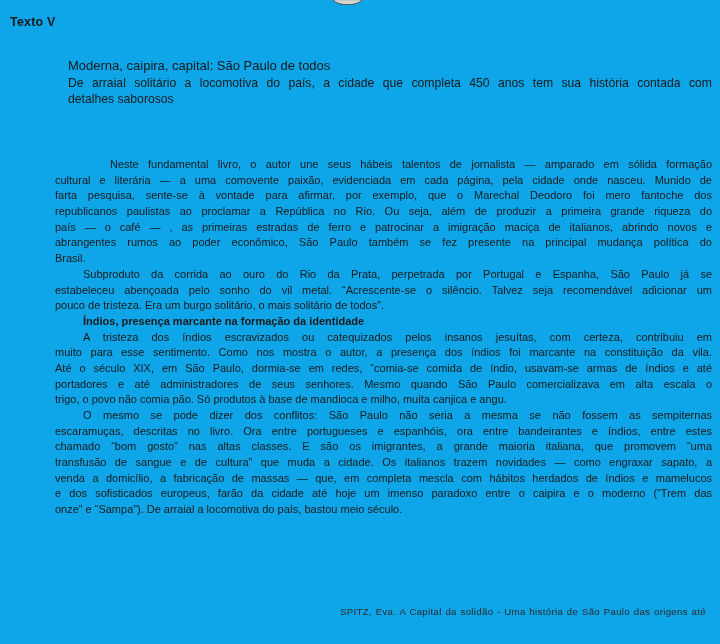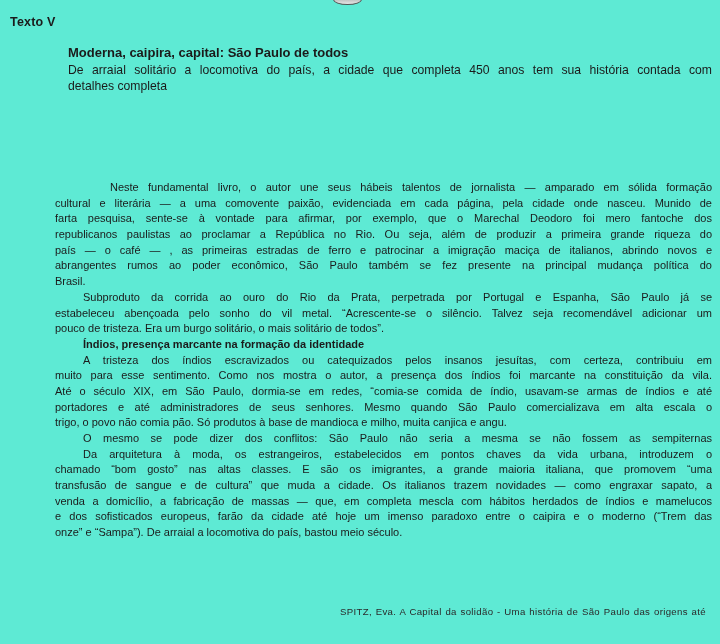--- a/index.html
+++ b/index.html
@@ -3,7 +3,7 @@
 <meta charset="utf-8">
 <style>
   html,body{margin:0;padding:0;background:#fff;}
-  .page{position:relative;width:720px;height:644px;background:#5eead4;overflow:hidden;
+  .page{position:relative;width:720px;height:644px;background:#0ea5e9;overflow:hidden;
         font-family:"Liberation Sans",sans-serif;color:#1b1b1b;}
   .emblem{position:absolute;left:333px;top:-6px;width:29px;height:11px;
           background:linear-gradient(#9a9a9a,#e6e6e6);border:1px solid #555;

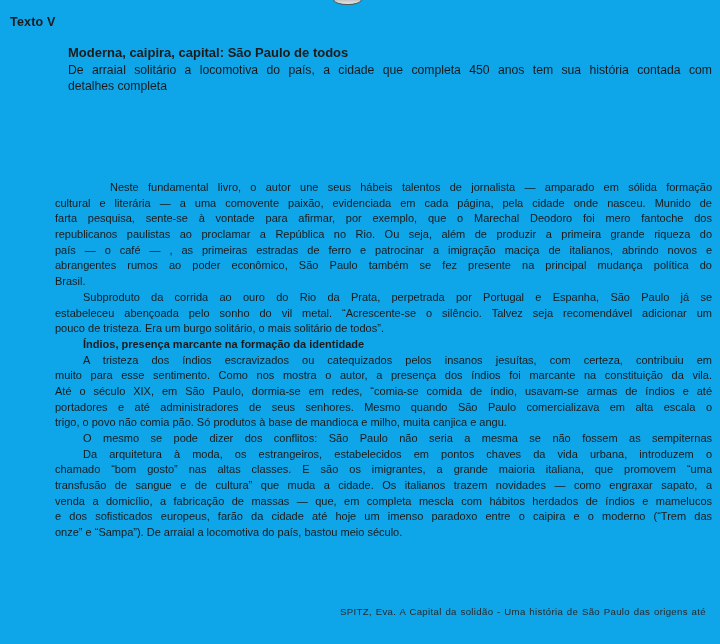--- a/index.html
+++ b/index.html
@@ -11,7 +11,7 @@
   .texto-label{position:absolute;left:10px;top:15px;font-size:12.5px;font-weight:bold;
                letter-spacing:0.2px;}
   .header{position:absolute;left:68px;top:45px;width:644px;}
-  .title{font-size:13px;font-weight:bold;margin:0 0 2px 0;}
+  .title{font-size:13px;font-weight:normal;margin:13px 0 2px 0;}
   .subtitle{font-size:12.2px;line-height:16px;}
   .subtitle .full{text-align:justify;text-align-last:justify;}
   .bodytext{position:absolute;left:55px;top:157px;width:657px;font-size:11px;}

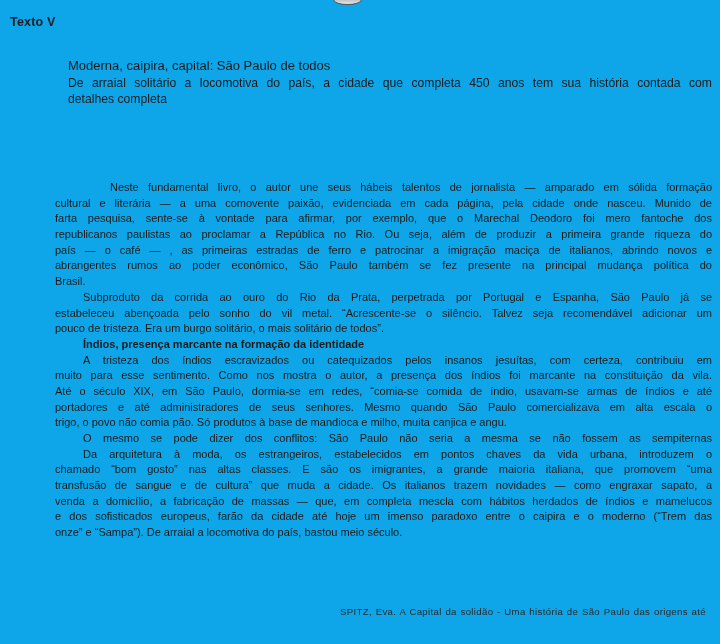--- a/index.html
+++ b/index.html
@@ -39,7 +39,7 @@
     <div class="title">Moderna, caipira, capital: São Paulo de todos</div>
     <div class="subtitle">
       <div class="full">De arraial solitário a locomotiva do país, a cidade que completa 450 anos tem sua história contada com</div>
-      <div>detalhes completa</div>
+      <div>detalhes saborosos</div>
     </div>
   </div>
 

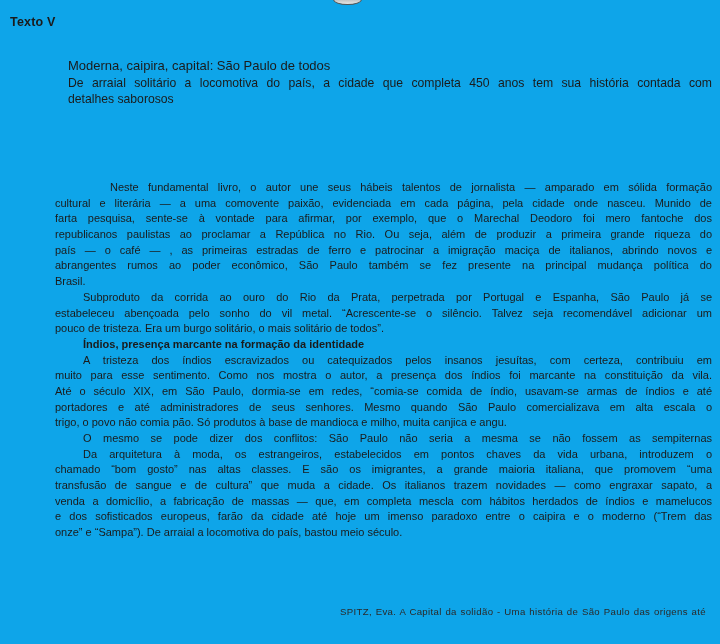--- a/index.html
+++ b/index.html
@@ -18,7 +18,7 @@
   .bl{position:relative;height:15.7px;line-height:15.7px;overflow:hidden;
       text-align:justify;white-space:normal;}
   .bl.full{text-align-last:justify;}
-  .bl.i55{padding-left:55px;margin-top:23px;}
+  .bl.i55{padding-left:55px;}
   .bl.i28{padding-left:28px;}
   .bl.hd{font-weight:bold;text-align:left;}
   .citation{position:absolute;left:340px;top:604px;width:366px;font-size:9.6px;

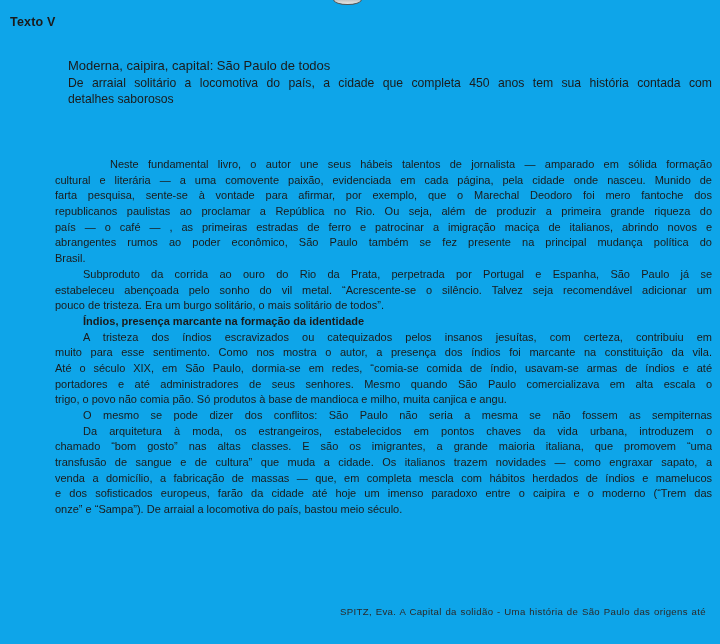--- a/index.html
+++ b/index.html
@@ -61,6 +61,7 @@
     <div class="bl full"><span>portadores e até administradores de seus senhores. Mesmo quando São Paulo comercializava em alta escala o</span></div>
     <div class="bl"><span>trigo, o povo não comia pão. Só produtos à base de mandioca e milho, muita canjica e angu.</span></div>
     <div class="bl full i28"><span>O mesmo se pode dizer dos conflitos: São Paulo não seria a mesma se não fossem as sempiternas</span></div>
+    <div class="bl full"><span>escaramuças, descritas no livro. Ora entre portugueses e espanhóis, ora entre bandeirantes e índios, entre estes</span></div>
     <div class="bl full i28"><span>Da arquitetura à moda, os estrangeiros, estabelecidos em pontos chaves da vida urbana, introduzem o</span></div>
     <div class="bl full"><span>chamado “bom gosto” nas altas classes. E são os imigrantes, a grande maioria italiana, que promovem “uma</span></div>
     <div class="bl full"><span>transfusão de sangue e de cultura” que muda a cidade. Os italianos trazem novidades — como engraxar sapato, a</span></div>

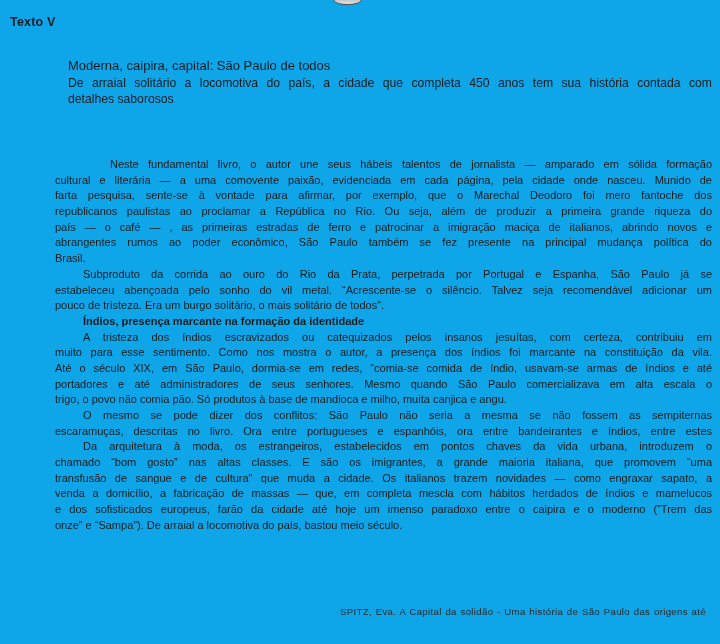--- a/index.html
+++ b/index.html
@@ -62,7 +62,6 @@
     <div class="bl"><span>trigo, o povo não comia pão. Só produtos à base de mandioca e milho, muita canjica e angu.</span></div>
     <div class="bl full i28"><span>O mesmo se pode dizer dos conflitos: São Paulo não seria a mesma se não fossem as sempiternas</span></div>
     <div class="bl full"><span>escaramuças, descritas no livro. Ora entre portugueses e espanhóis, ora entre bandeirantes e índios, entre estes</span></div>
-    <div class="bl full i28"><span>Da arquitetura à moda, os estrangeiros, estabelecidos em pontos chaves da vida urbana, introduzem o</span></div>
     <div class="bl full"><span>chamado “bom gosto” nas altas classes. E são os imigrantes, a grande maioria italiana, que promovem “uma</span></div>
     <div class="bl full"><span>transfusão de sangue e de cultura” que muda a cidade. Os italianos trazem novidades — como engraxar sapato, a</span></div>
     <div class="bl full"><span>venda a domicílio, a fabricação de massas — que, em completa mescla com hábitos herdados de índios e mamelucos</span></div>

